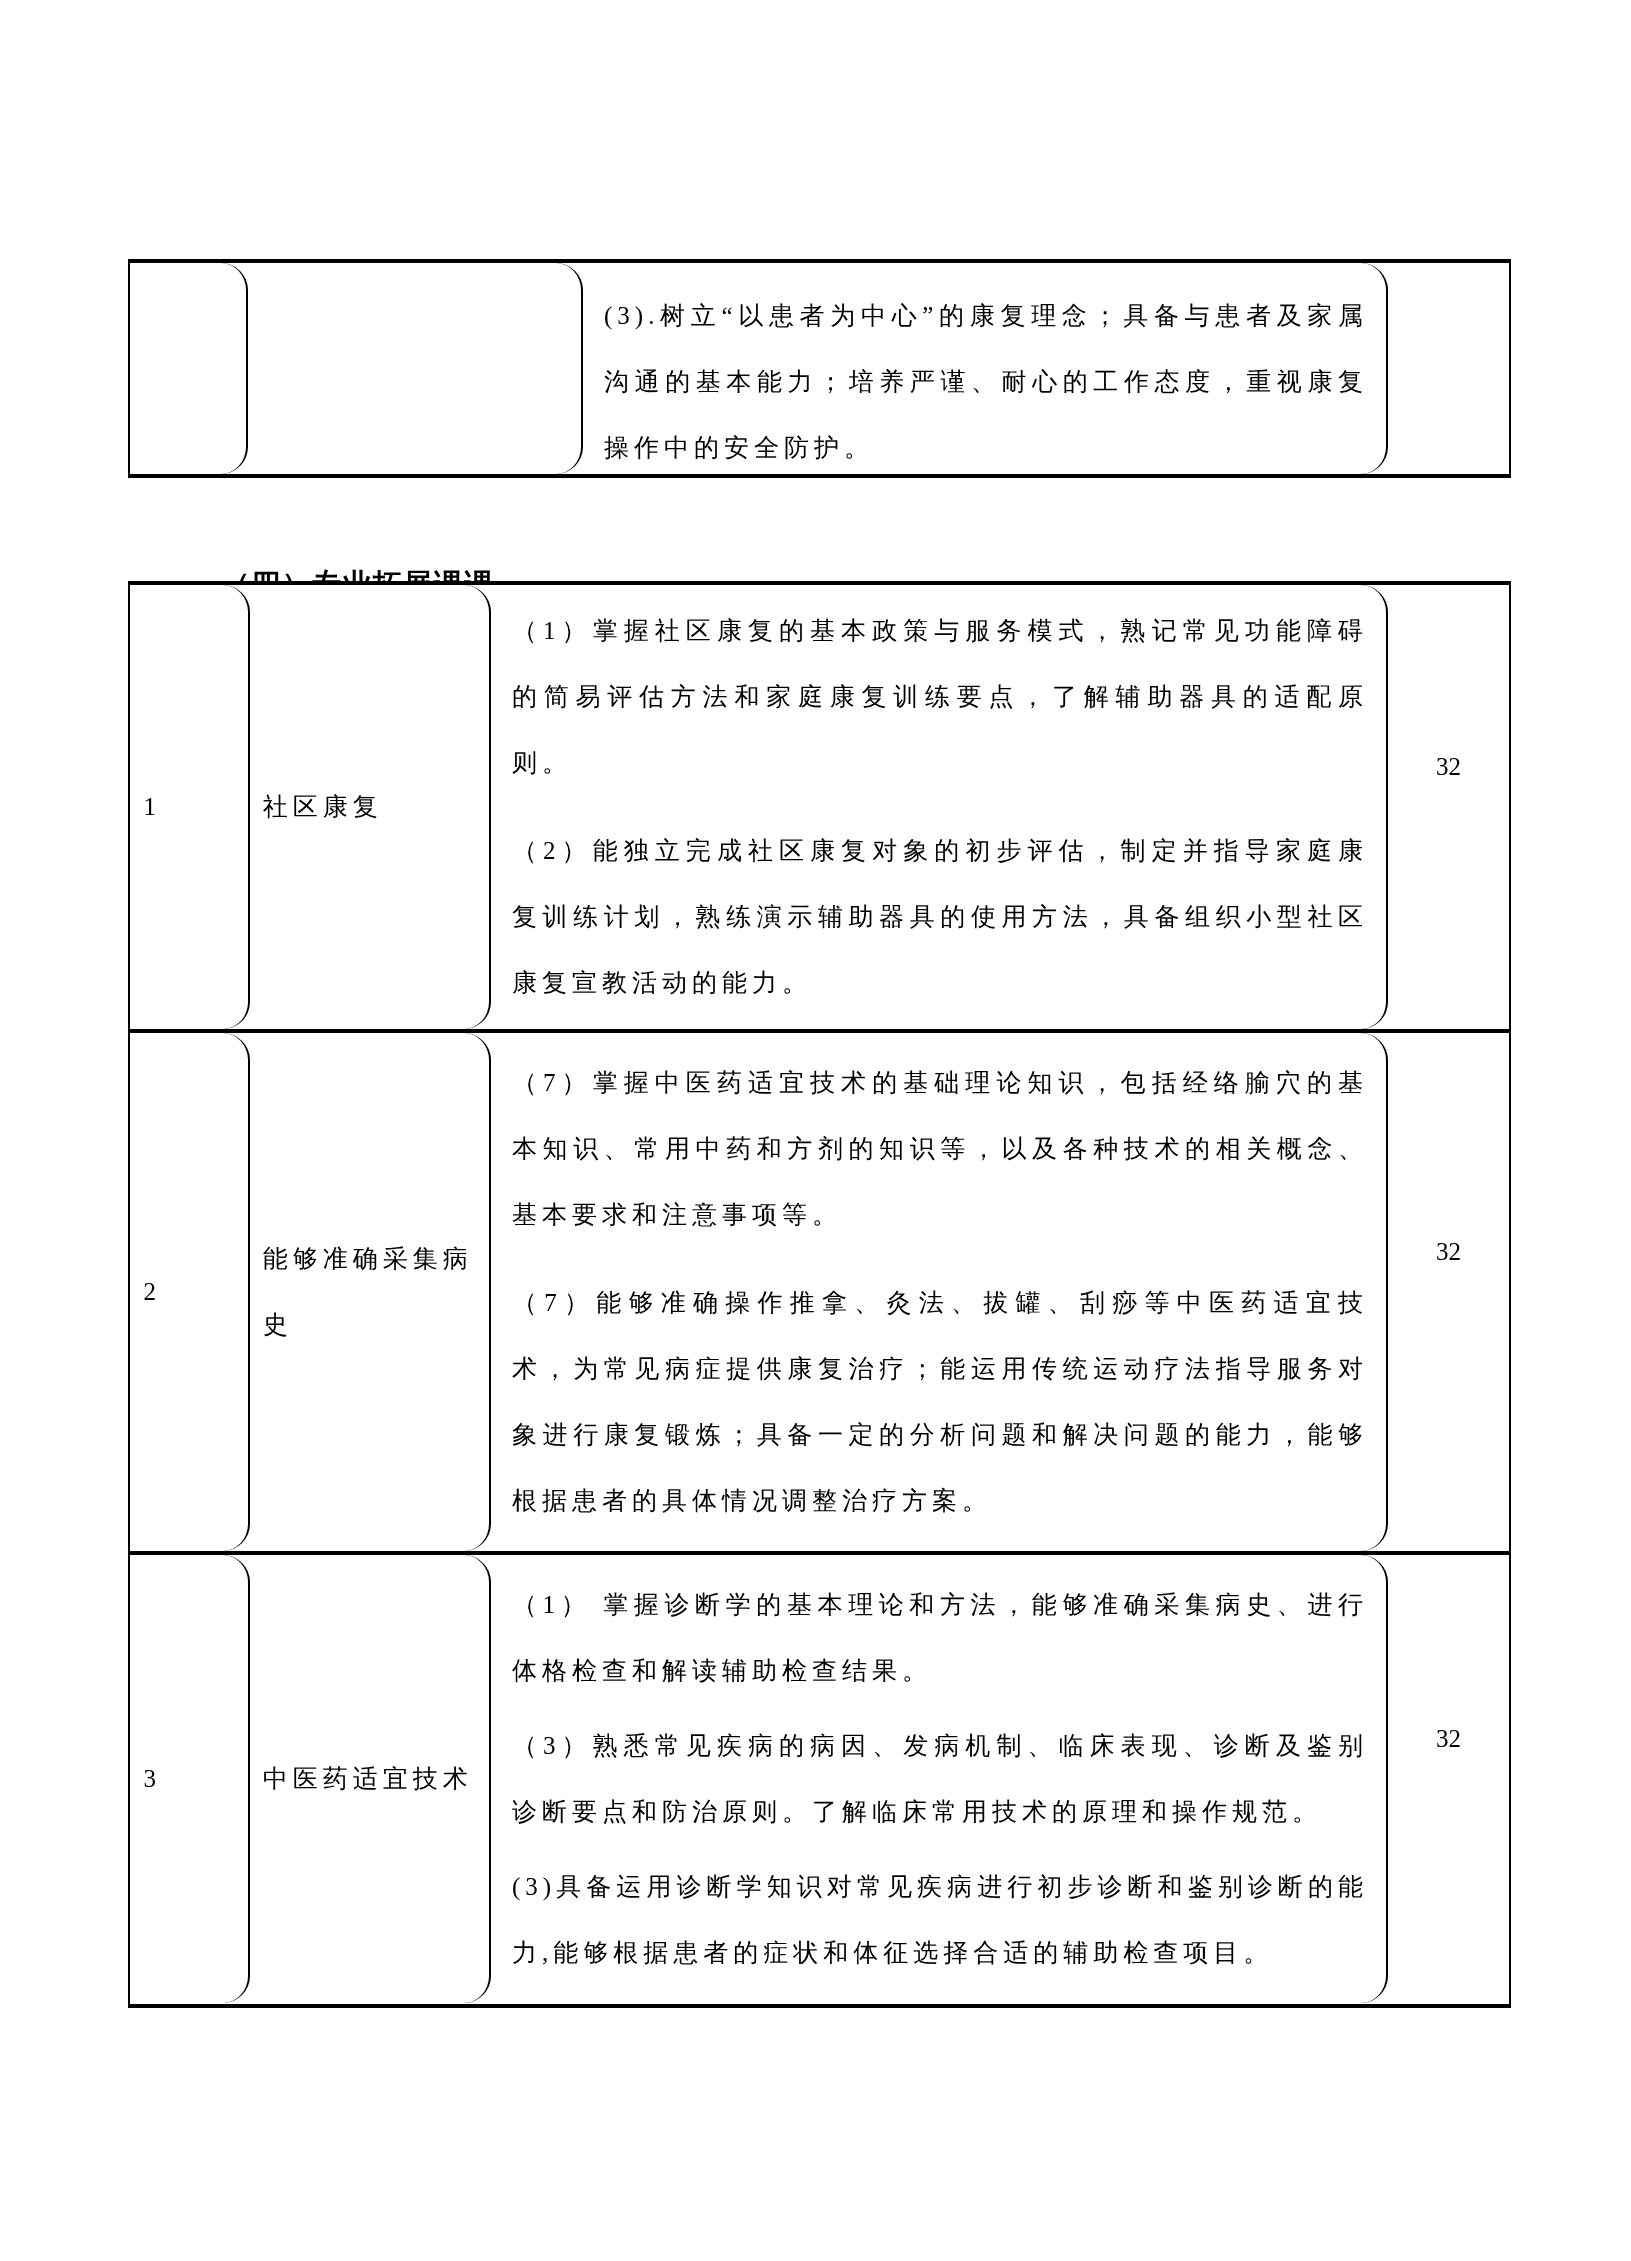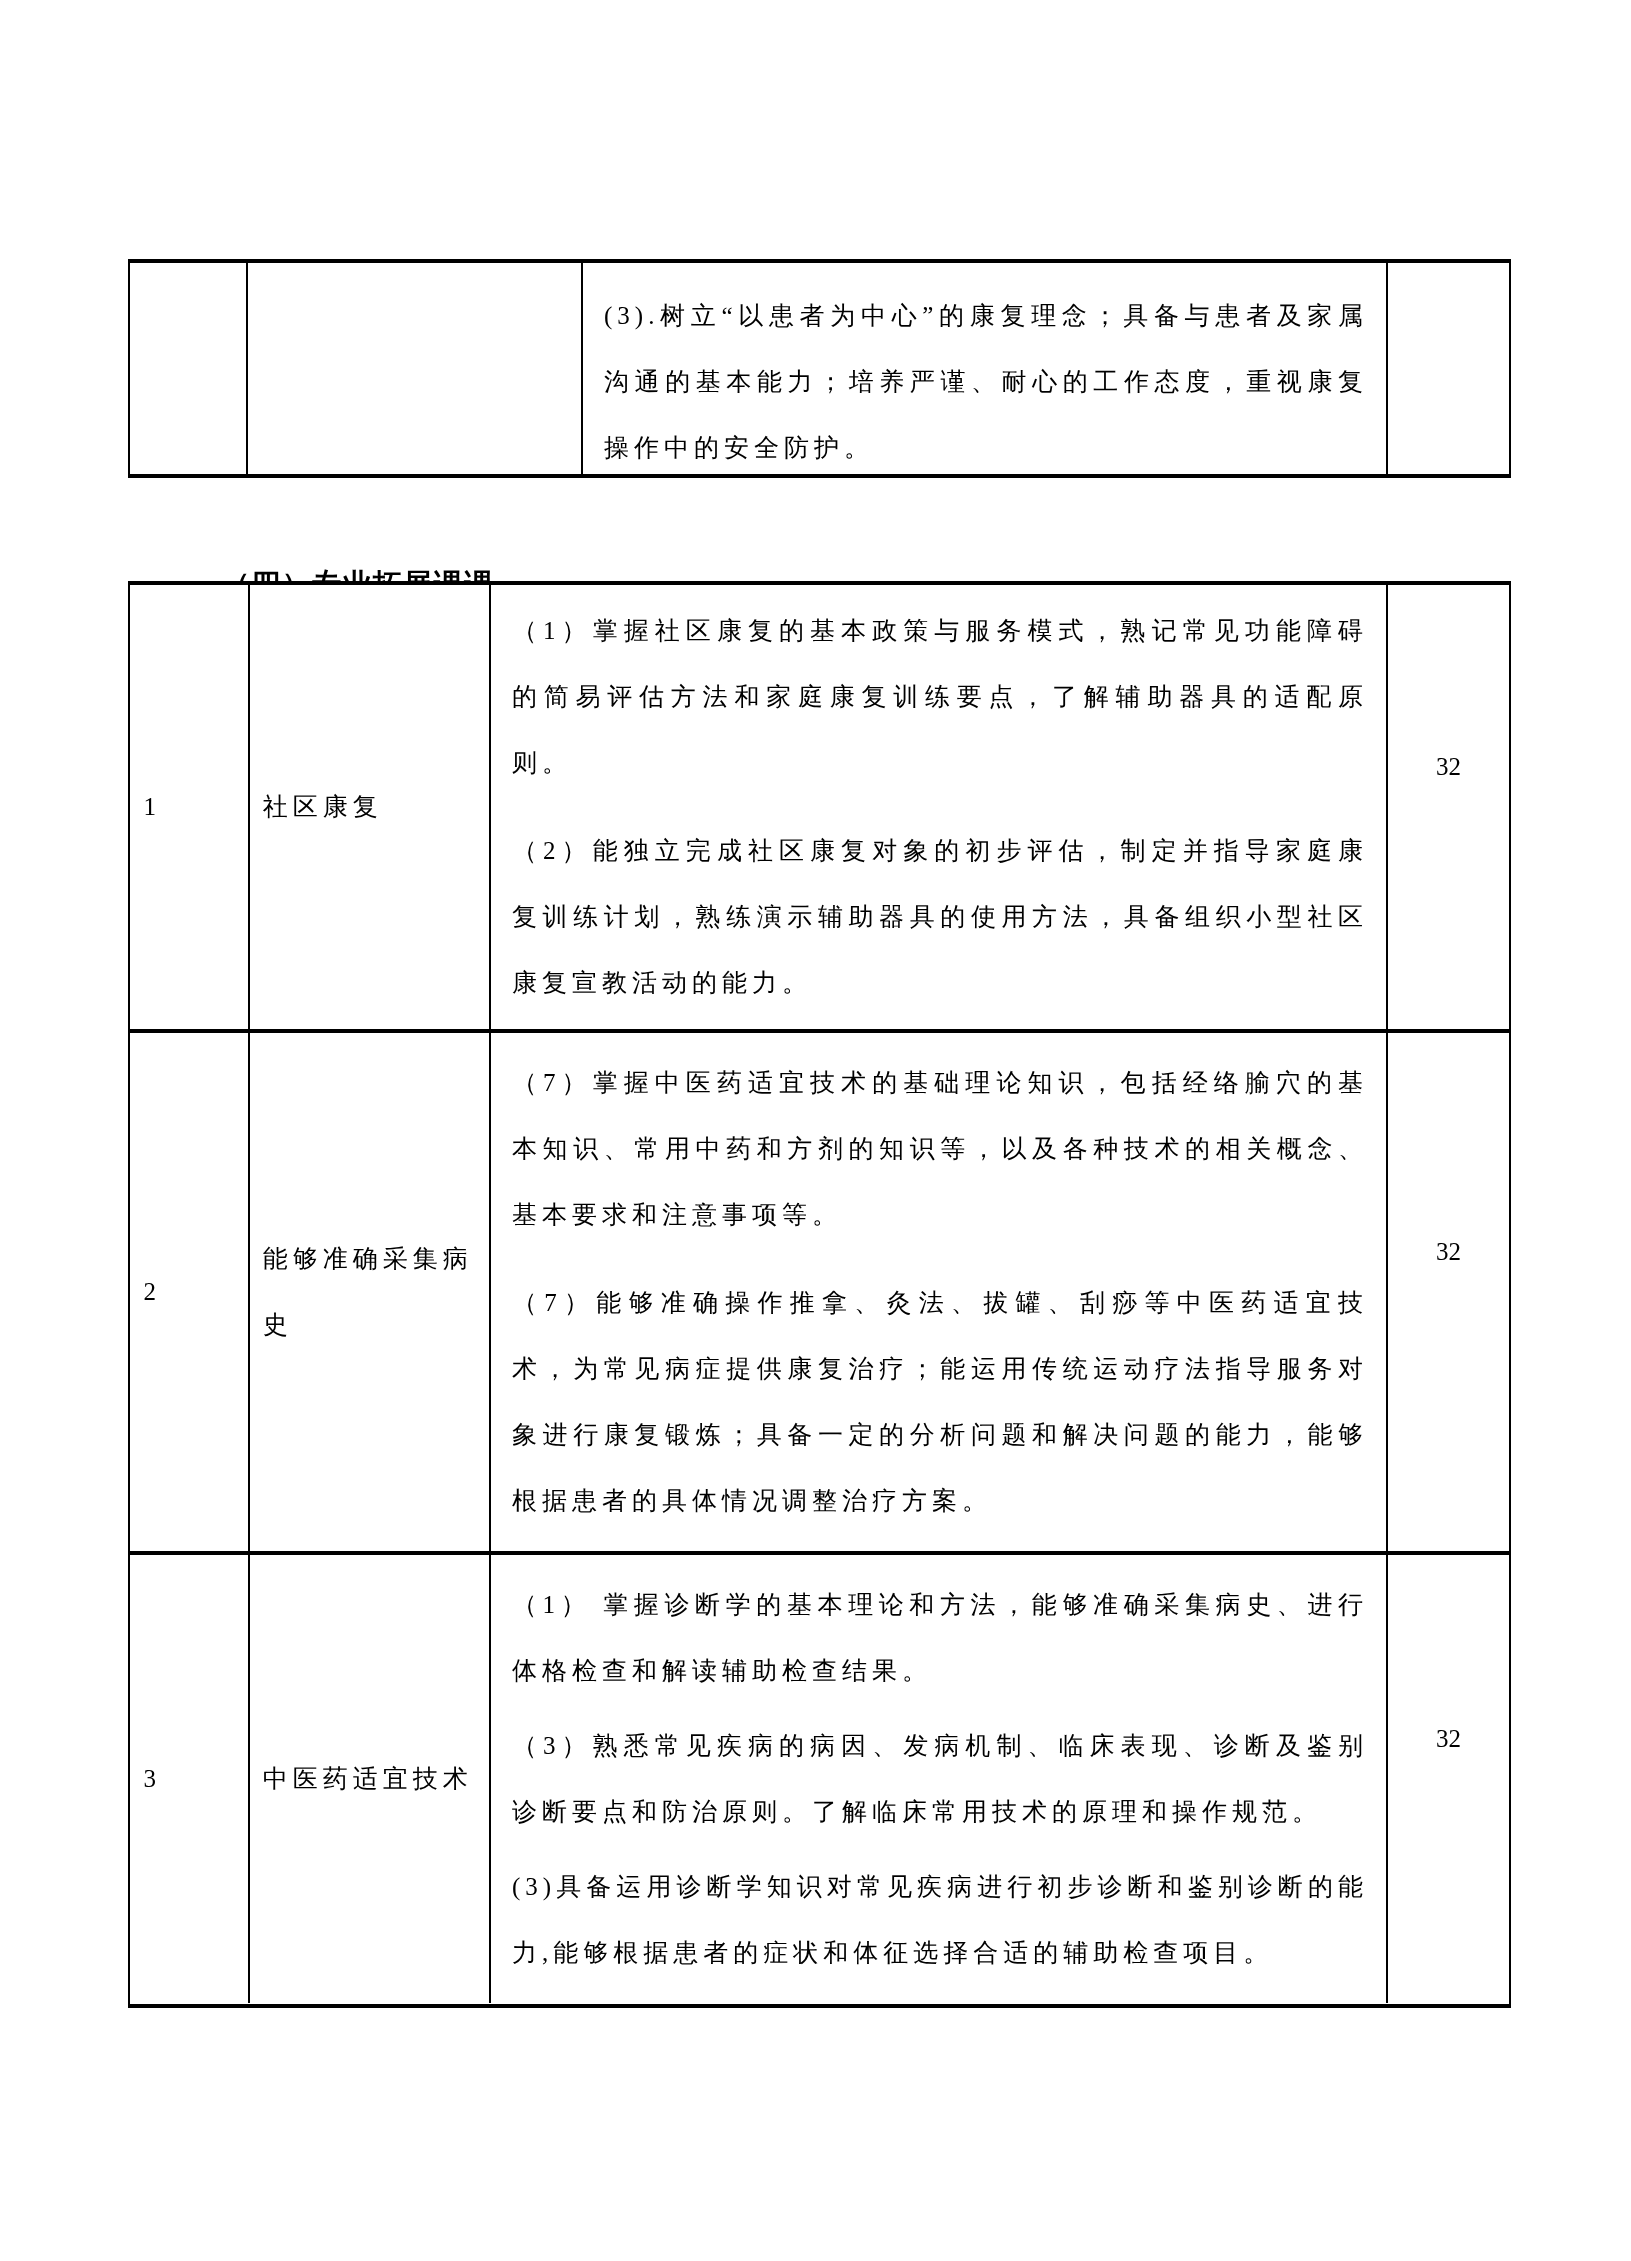--- a/index.html
+++ b/index.html
@@ -57,7 +57,7 @@
     flex-direction: column;
     justify-content: center;
   }
-  .vline { border-right: 2.3px solid #000; }
+  .vline { border-right: 2.3px solid #000; border-radius: 27px; }
   .no-cell {
     padding-left: 13.6px;
     font-size: 25px;

